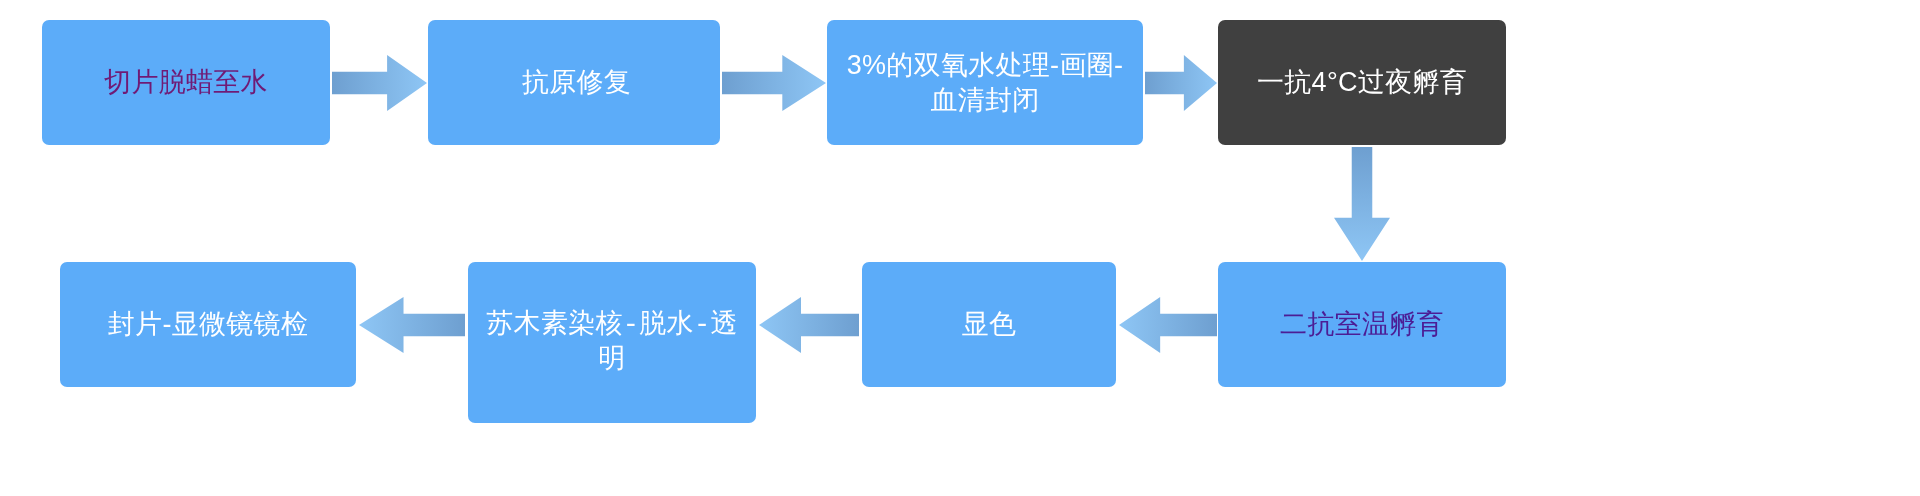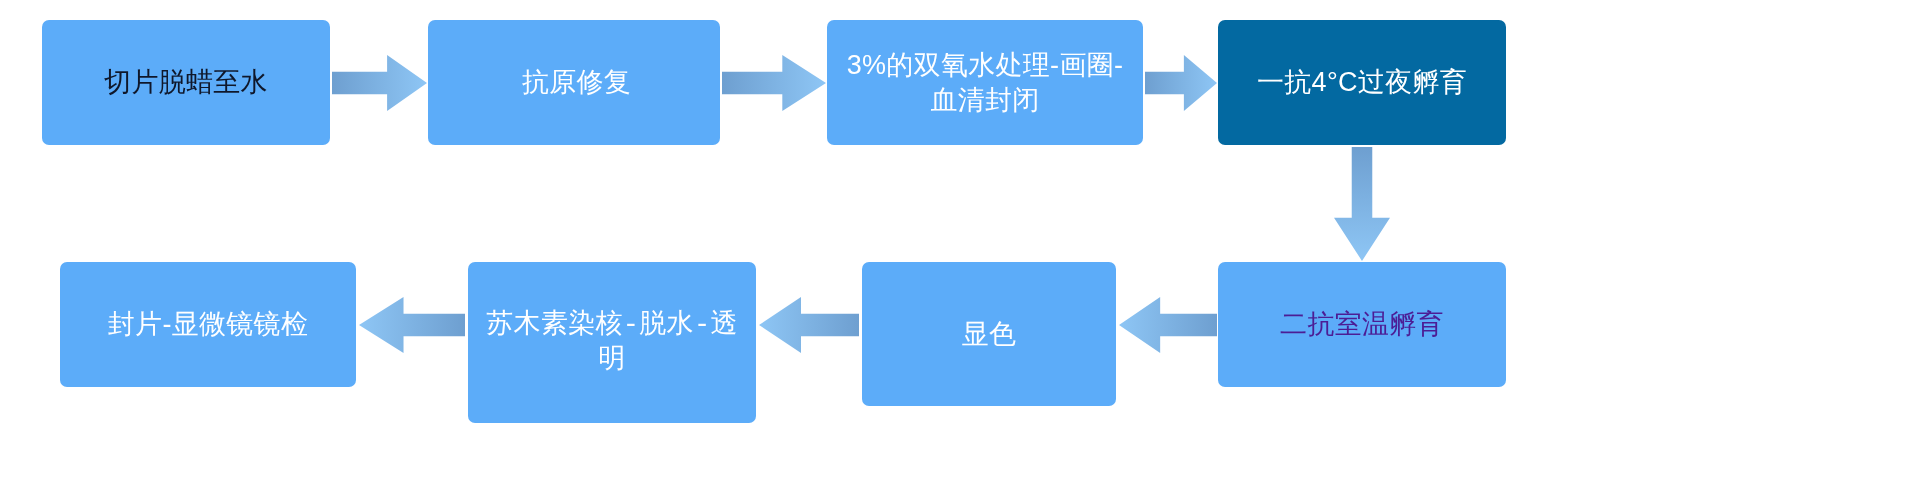--- a/index.html
+++ b/index.html
@@ -62,7 +62,7 @@
     </defs>
   </svg>
 
-  <div class="node" id="node-1" style="left: 42px; top: 20px; width: 288px; height: 125px; background: rgb(92, 172, 249); color: #0f172a;">
+  <div class="node" id="node-1" style="left: 42px; top: 20px; width: 288px; height: 125px; background: rgb(92, 172, 249); color: #701a75;">
     <span>切片脱蜡至水</span>
   </div>
 

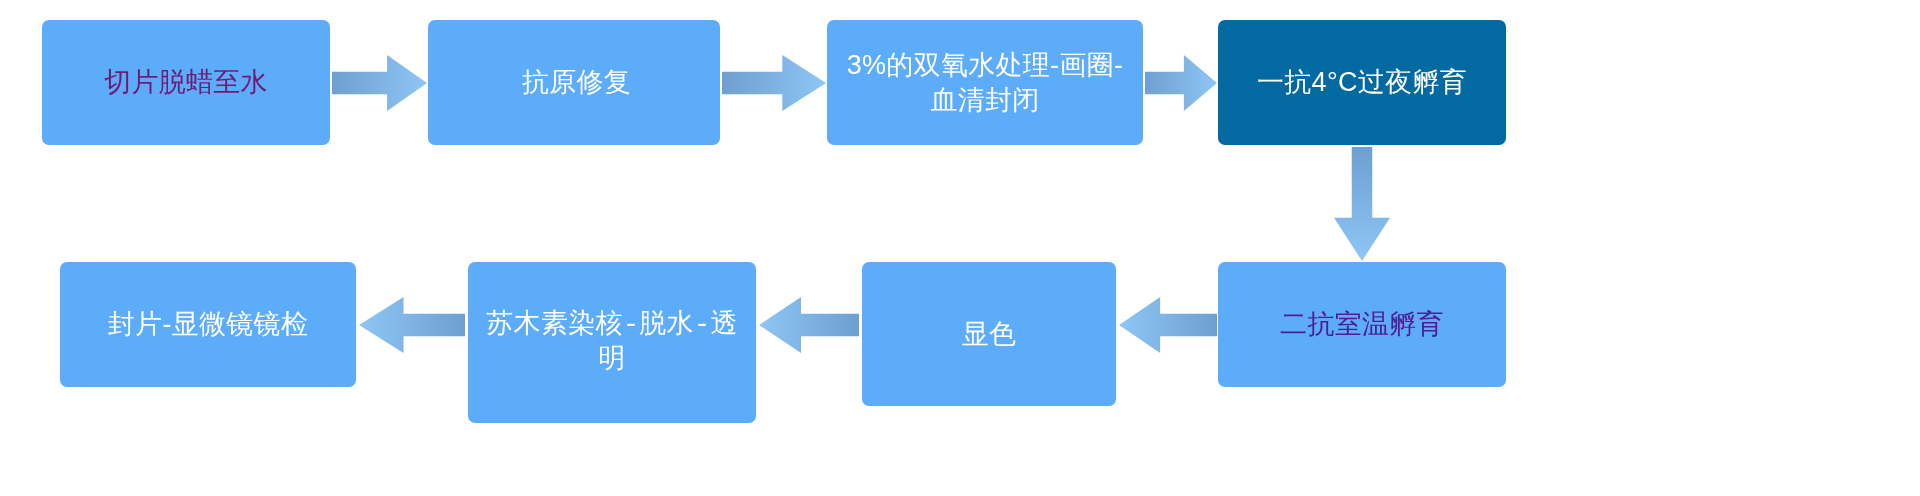--- a/index.html
+++ b/index.html
@@ -75,7 +75,7 @@
 血清封闭</span>
   </div>
 
-  <div class="node" id="node-4" style="left: 1218px; top: 20px; width: 288px; height: 125px; background: #0369a1; color: rgb(255, 255, 255);">
+  <div class="node" id="node-4" style="left: 1218px; top: 20px; width: 288px; height: 125px; background: #404040; color: rgb(255, 255, 255);">
     <span>一抗4°C过夜孵育</span>
   </div>
 

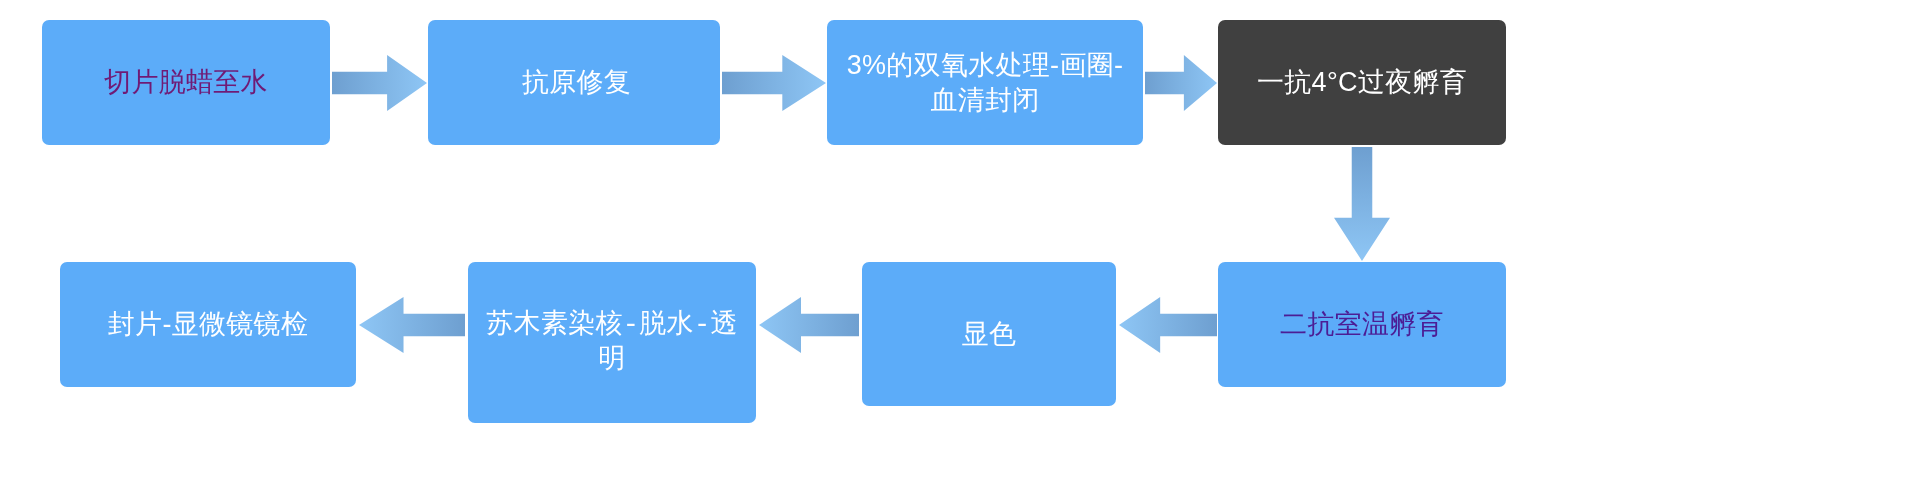--- a/index.html
+++ b/index.html
@@ -83,7 +83,7 @@
     <span>二抗室温孵育</span>
   </div>
 
-  <div class="node" id="node-6" style="left: 862px; top: 262px; width: 254px; height: 144px; background: rgb(92, 172, 249); color: rgb(255, 255, 255);">
+  <div class="node" id="node-6" style="left: 862px; top: 262px; width: 254px; height: 125px; background: rgb(92, 172, 249); color: rgb(255, 255, 255);">
     <span>显色</span>
   </div>
 

